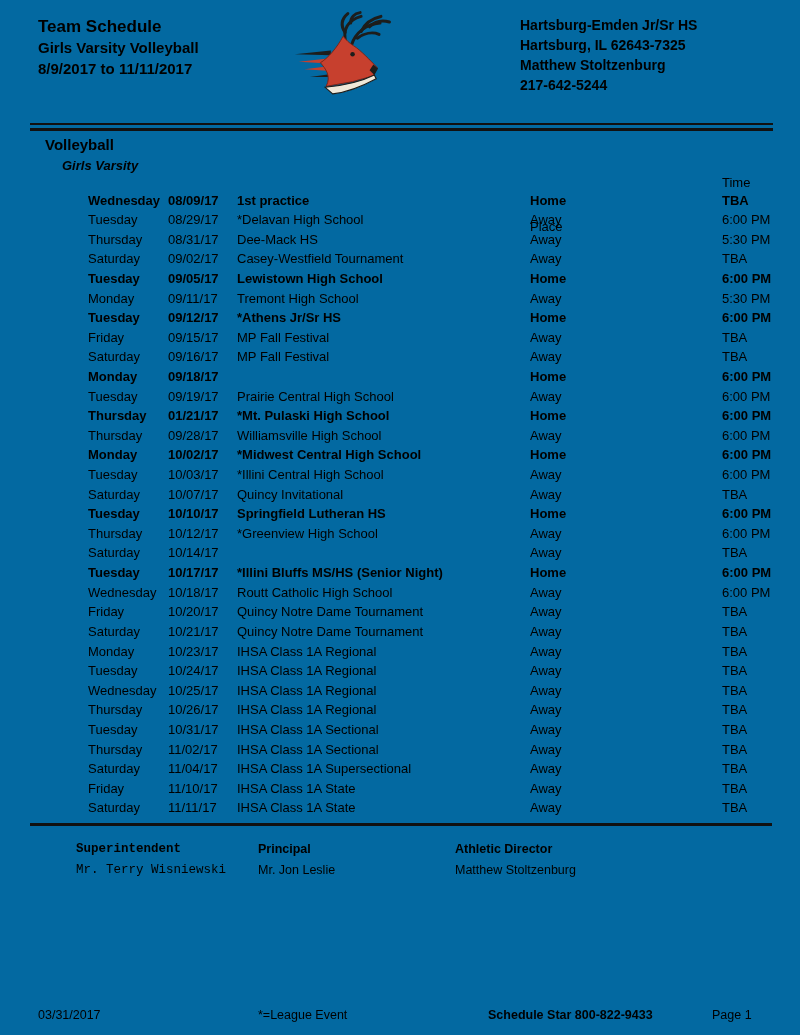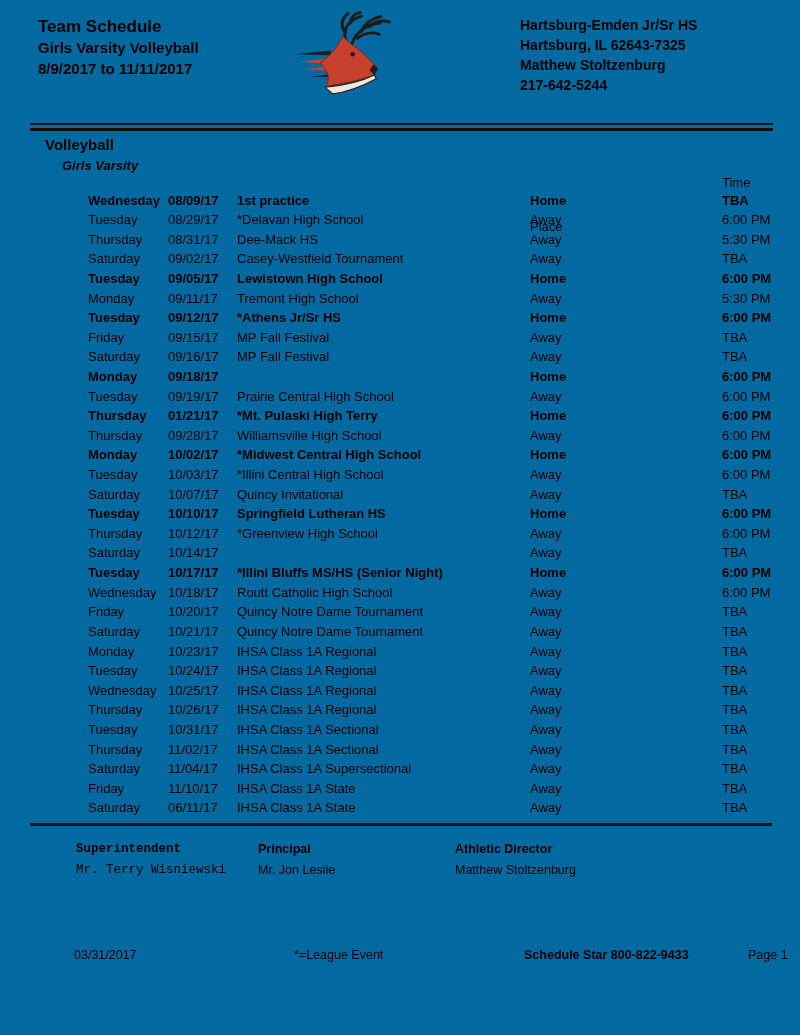--- a/index.html
+++ b/index.html
@@ -197,7 +197,7 @@
     <div class="row bold">
       <span class="c day">Thursday</span>
       <span class="c date">01/21/17</span>
-      <span class="c event">*Mt. Pulaski High Terry</span>
+      <span class="c event">*Mt. Pulaski High School</span>
       <span class="c place">Home</span>
       <span class="c time">6:00 PM</span>
     </div>

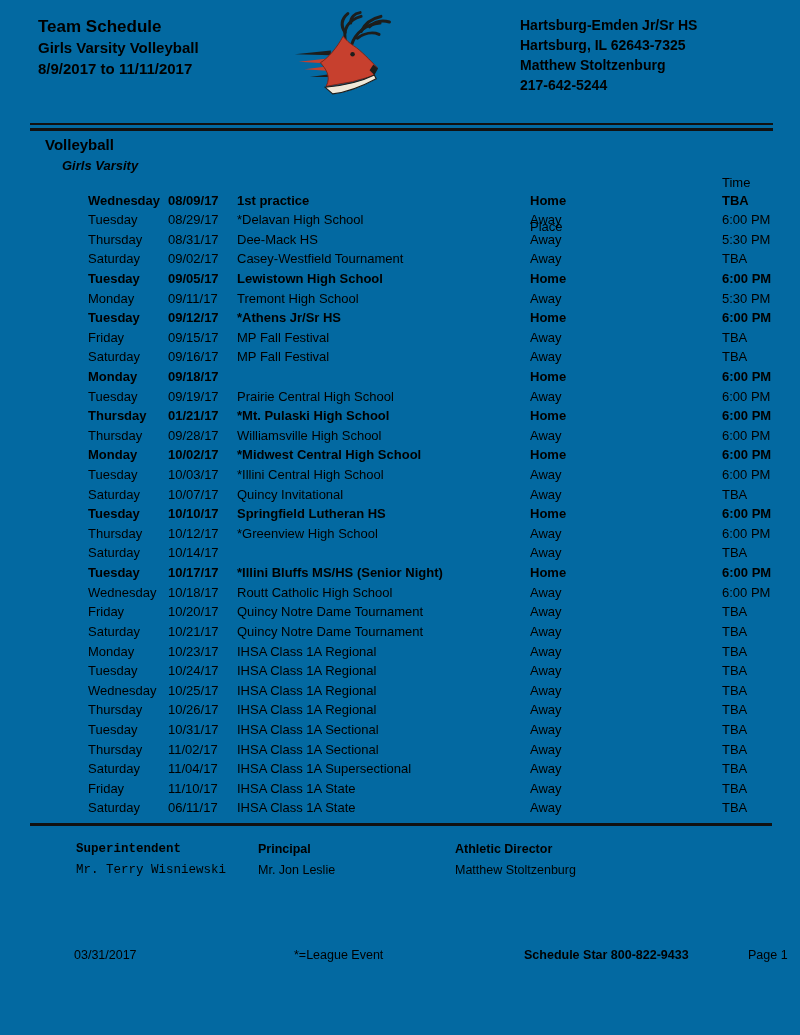--- a/index.html
+++ b/index.html
@@ -355,7 +355,7 @@
 
     <div class="row">
       <span class="c day">Saturday</span>
-      <span class="c date">06/11/17</span>
+      <span class="c date">11/11/17</span>
       <span class="c event">IHSA Class 1A State</span>
       <span class="c place">Away</span>
       <span class="c time">TBA</span>

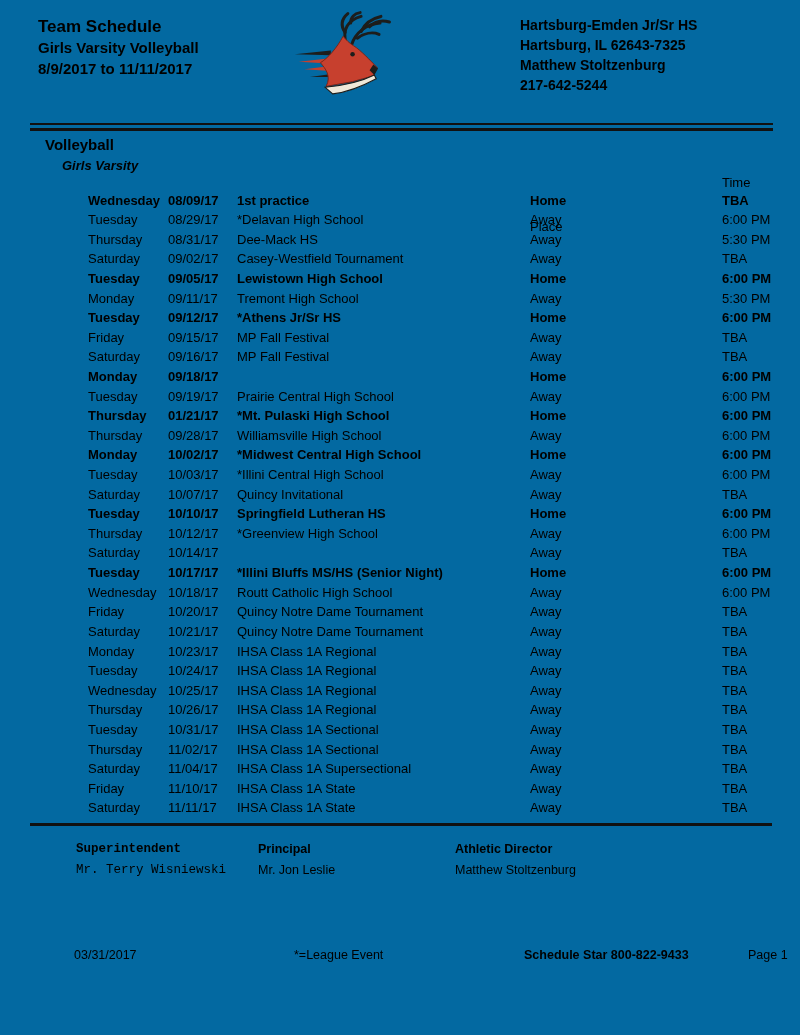--- a/index.html
+++ b/index.html
@@ -46,7 +46,7 @@
   .staff-col.c2{left:258px;}
   .staff-col.c3{left:455px;}
   
-  .pfoot{position:absolute;top:948px;font-size:12.5px;white-space:nowrap;margin-left:36px;}
+  .pfoot{position:absolute;top:1008px;font-size:12.5px;white-space:nowrap;}
   .pfoot.fdate{left:38px;}
   .pfoot.flegend{left:258px;}
   .pfoot.fvendor{left:488px;font-weight:bold;}

